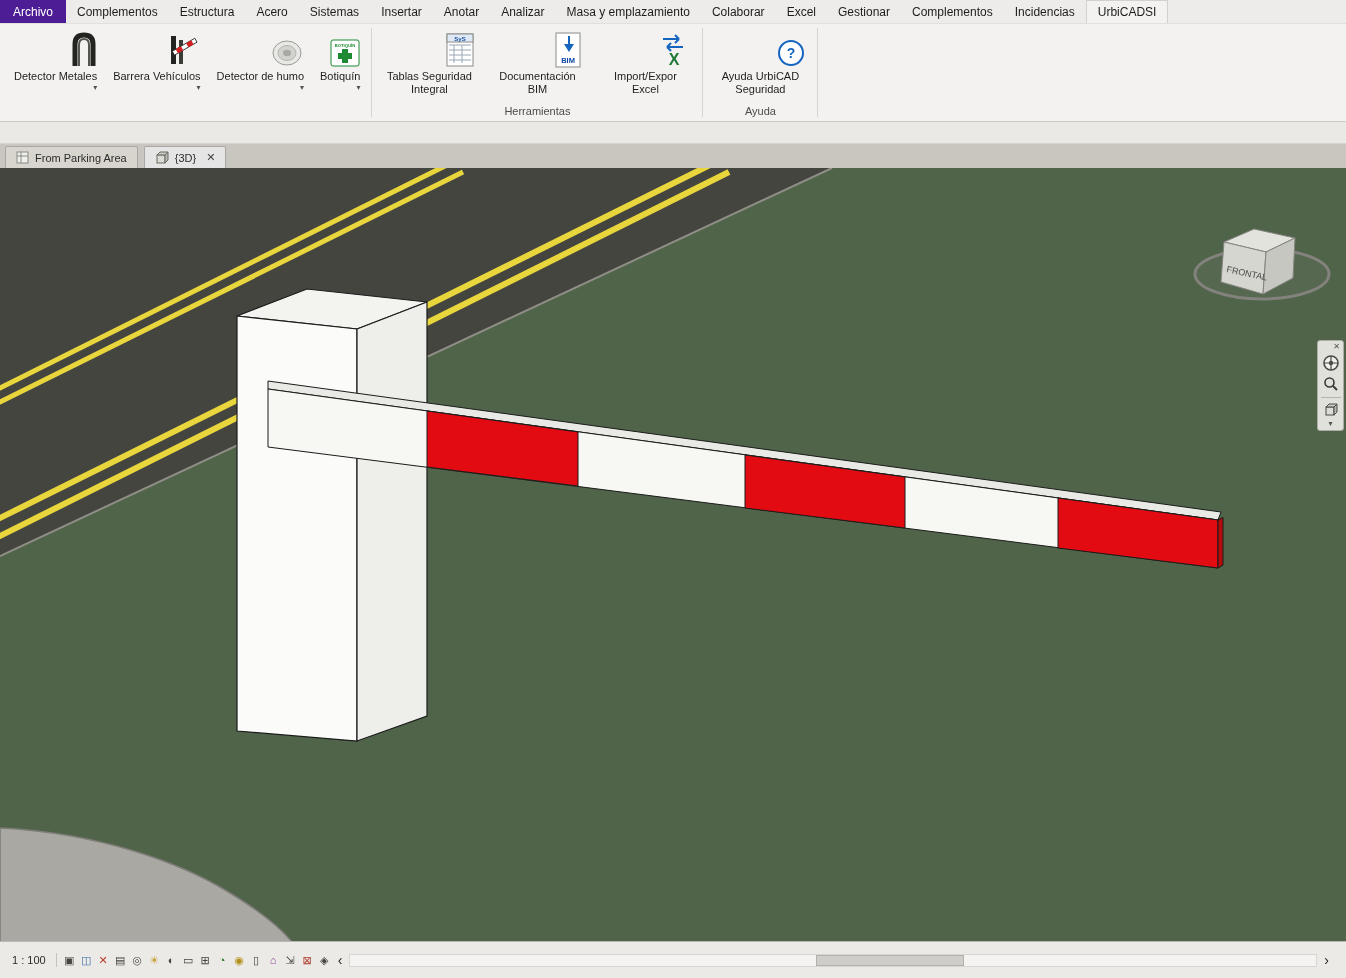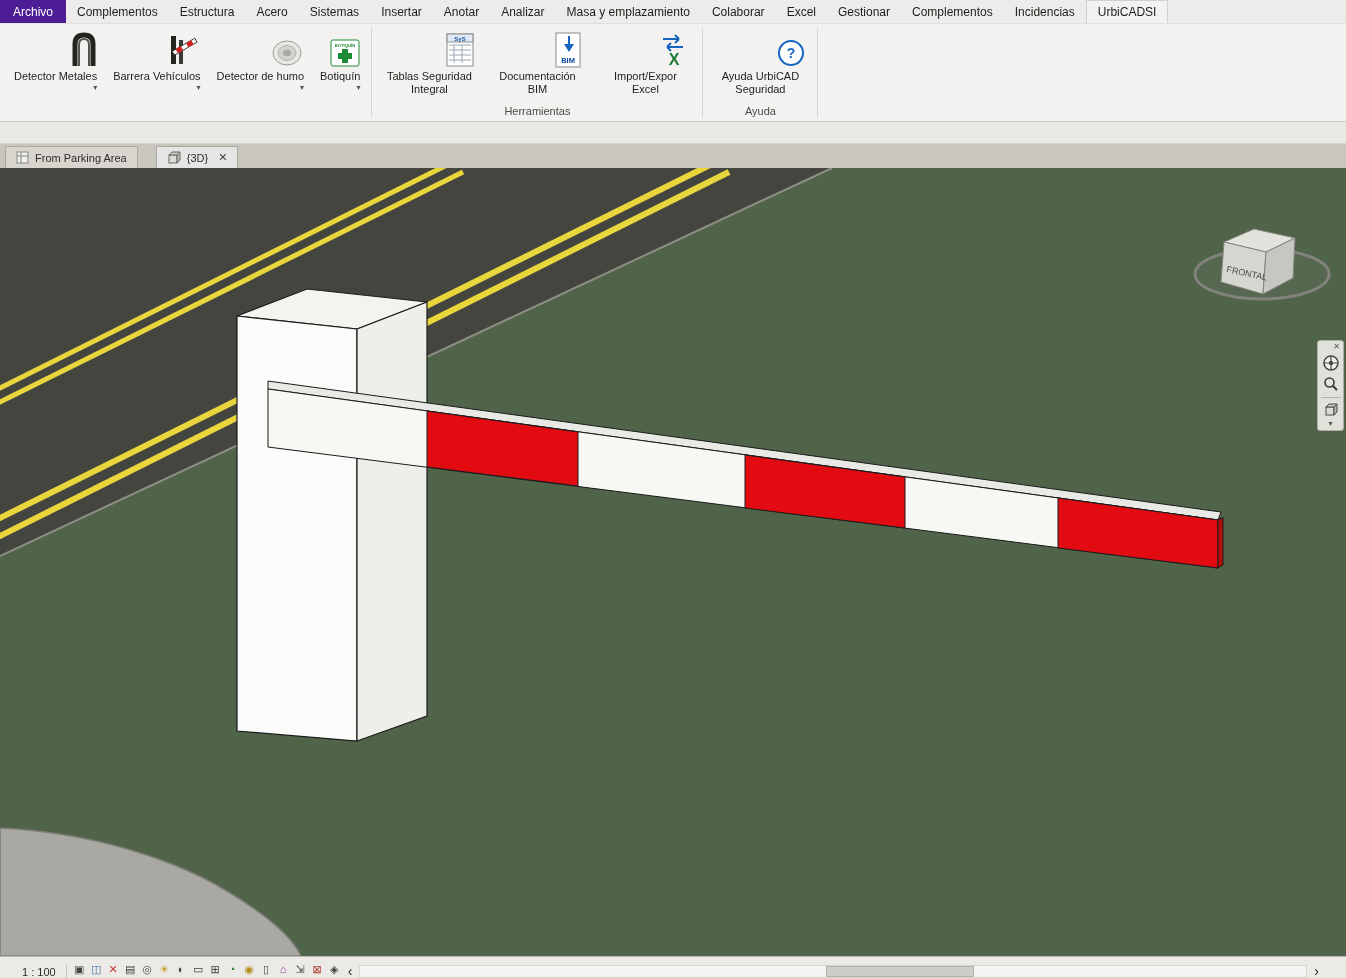--- a/index.html
+++ b/index.html
@@ -26,7 +26,7 @@
 
   
   .subbar{height:22px;background:#ebe9e6;border-bottom:1px solid #d6d4d0}
-  .viewtabs{height:24px;background:#c9c6c0;display:flex;align-items:flex-end;padding-left:5px;gap:18px}
+  .viewtabs{height:24px;background:#c9c6c0;display:flex;align-items:flex-end;padding-left:5px;gap:6px}
   .vtab{height:22px;display:flex;align-items:center;gap:6px;padding:0 10px;font-size:11px;color:#2c2c2a;border:1px solid #a9a7a2;border-bottom:none;border-radius:2px 2px 0 0;white-space:nowrap}
   .vtab.inactive{background:#d8d5cf}
   .vtab.active{background:#e5e5e5}

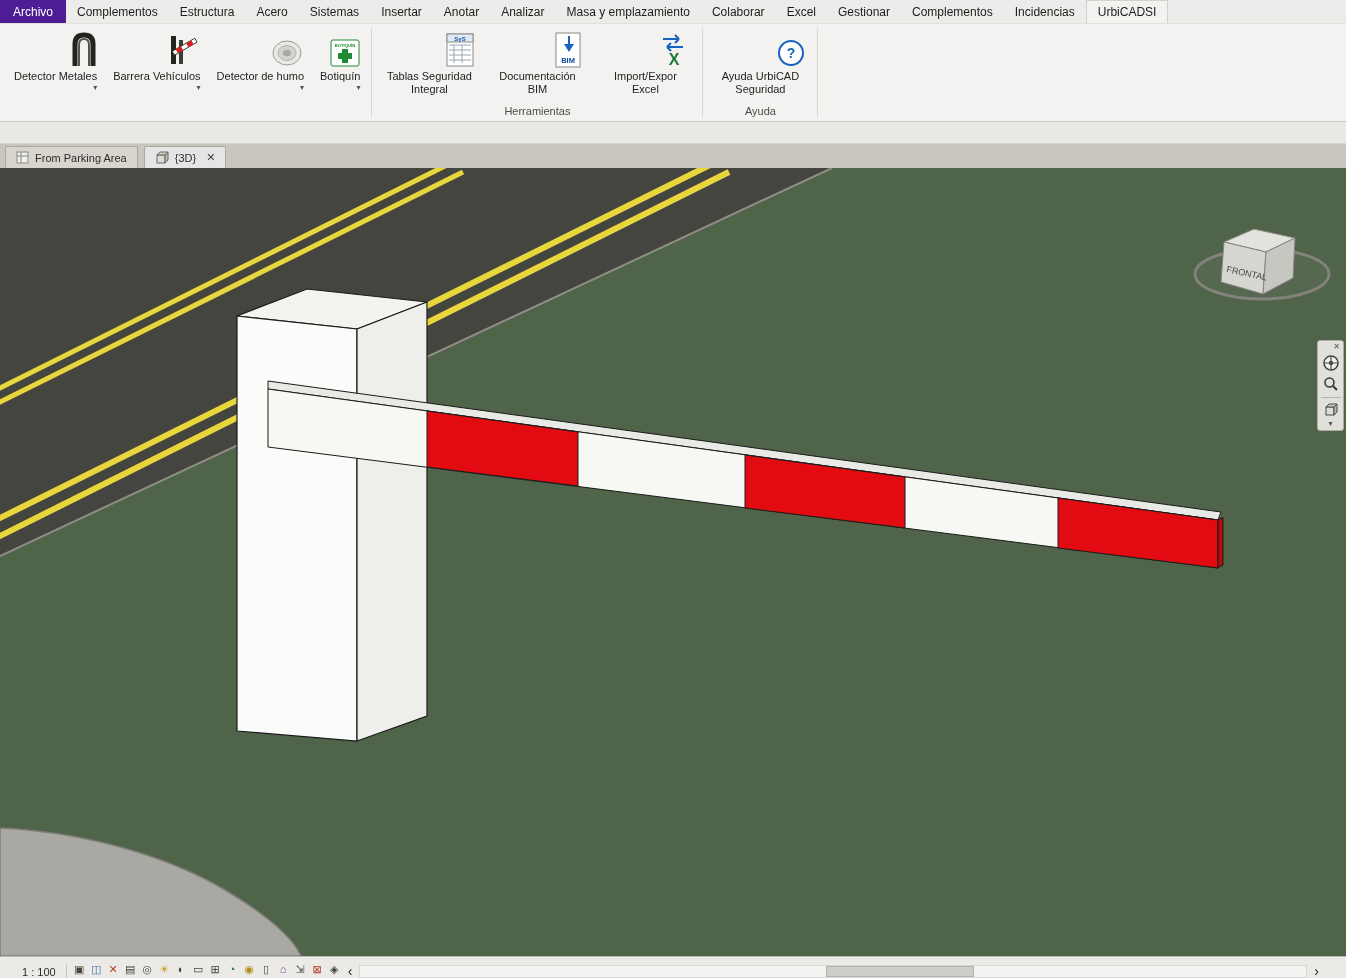--- a/index.html
+++ b/index.html
@@ -43,7 +43,7 @@
   .nav-caret{font-size:8px;color:#55544f;line-height:1;padding-top:1px}
 
   
-  .statusbar{height:22px;background:#eceae7;border-top:1px solid #bab8b4;display:flex;align-items:flex-end;padding:0 22px;font-size:11px;color:#2b2b29}
+  .statusbar{height:37px;background:#eceae7;border-top:1px solid #bab8b4;display:flex;align-items:center;padding:0 12px;font-size:11px;color:#2b2b29}
   .scale{margin-right:6px;white-space:nowrap}
   .ssep{width:1px;height:14px;background:#c6c4c0;margin:0 4px}
   .sicon{width:17px;height:17px;display:flex;align-items:center;justify-content:center;font-size:11px;line-height:1}

